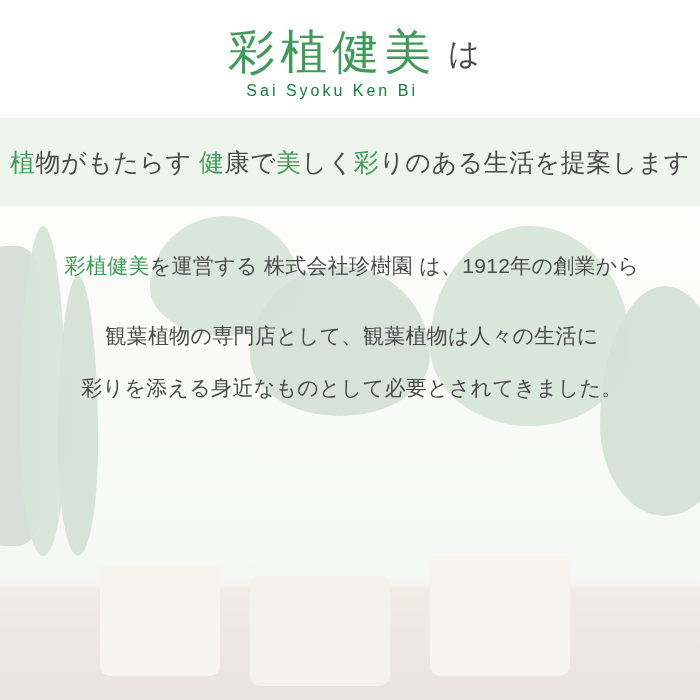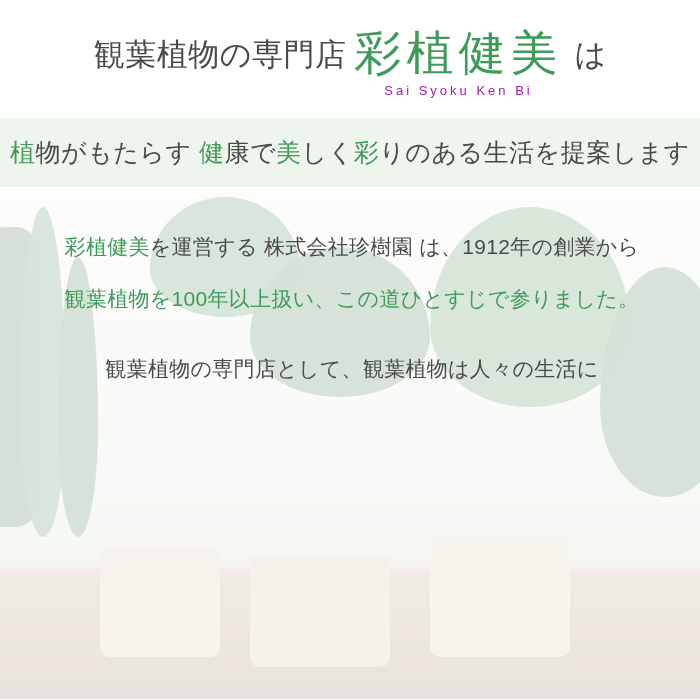--- a/index.html
+++ b/index.html
@@ -157,7 +157,6 @@
 
   <div class="header">
     <div class="header-row">
-      <span class="h-lead">観葉植物の専門店</span>
       <span class="brand-wrap">
         <div class="brand-kanji">彩植健美</div>
         <div class="brand-romaji">Sai  Syoku  Ken  Bi</div>

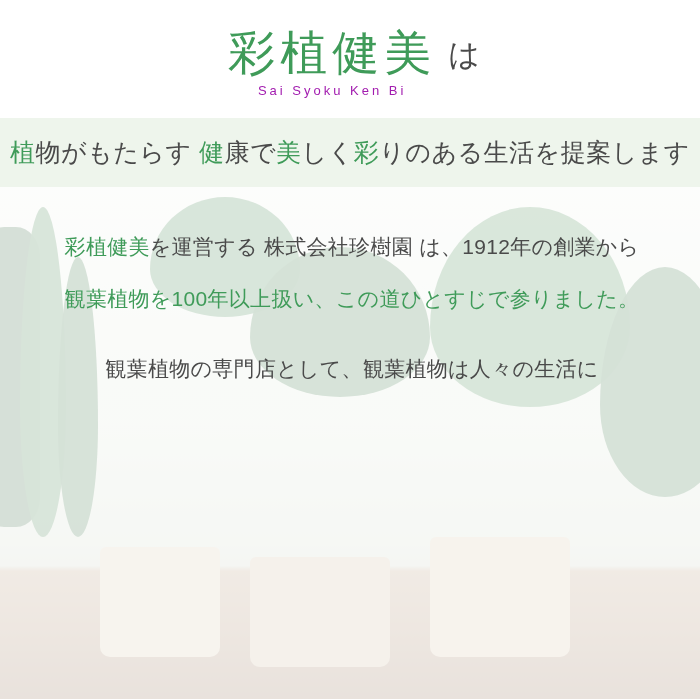--- a/index.html
+++ b/index.html
@@ -55,8 +55,8 @@
     font-weight: normal;
   }
   .brand-romaji {
-    font-size: 13px;
-    color: #a21caf;
+    font-size: 16px;
+    color: #15803d;
     letter-spacing: 3px;
     margin-top: 8px;
     line-height: 1.0;

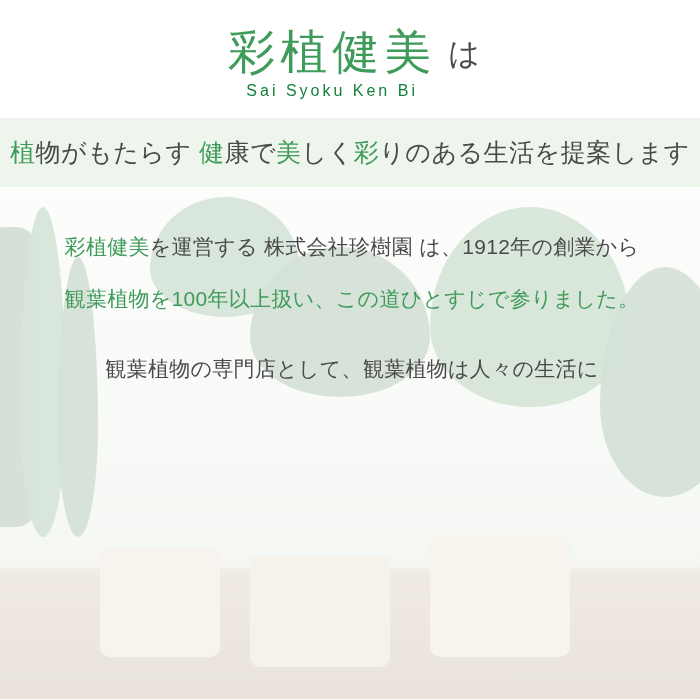--- a/index.html
+++ b/index.html
@@ -70,7 +70,7 @@
   
   .tagline {
     position: relative;
-    height: 69px;
+    height: 88px;
     background: #eef5ec;
     display: flex;
     align-items: center;

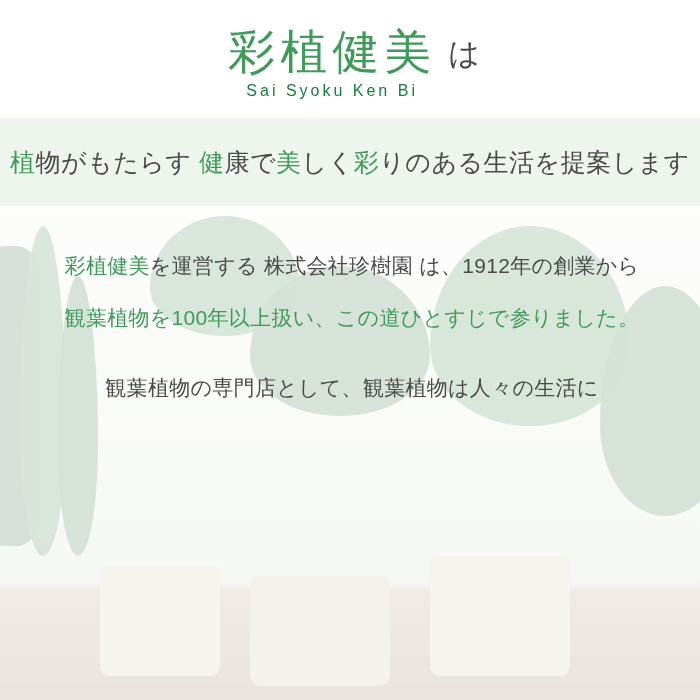--- a/index.html
+++ b/index.html
@@ -188,7 +188,6 @@
     <div class="copy" id="body-copy">
         <div class="para">
           <div class="line"><span class="g">彩植健美</span><span>を運営する 株式会社珍樹園 は、1912年の創業から</span></div>
-          <div class="line"><span class="g">観葉植物を100年以上扱い、この道ひとすじで参りました。</span></div>
         </div>
         <div class="gap"></div>
         <div class="para">

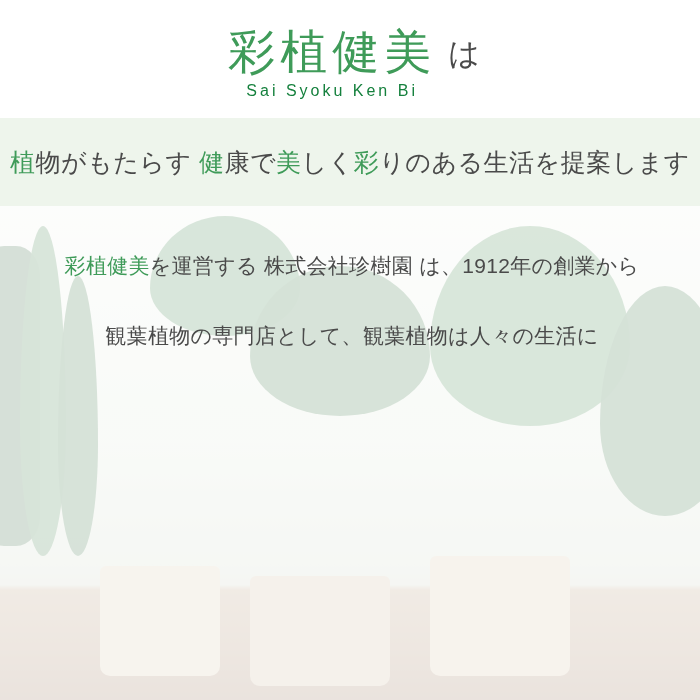--- a/index.html
+++ b/index.html
@@ -192,6 +192,7 @@
         <div class="gap"></div>
         <div class="para">
           <div class="line"><span>観葉植物の専門店として、観葉植物は人々の生活に</span></div>
+          <div class="line"><span>彩りを添える身近なものとして必要とされてきました。</span></div>
         </div>
         <div class="gap"></div>
         <div class="para">

